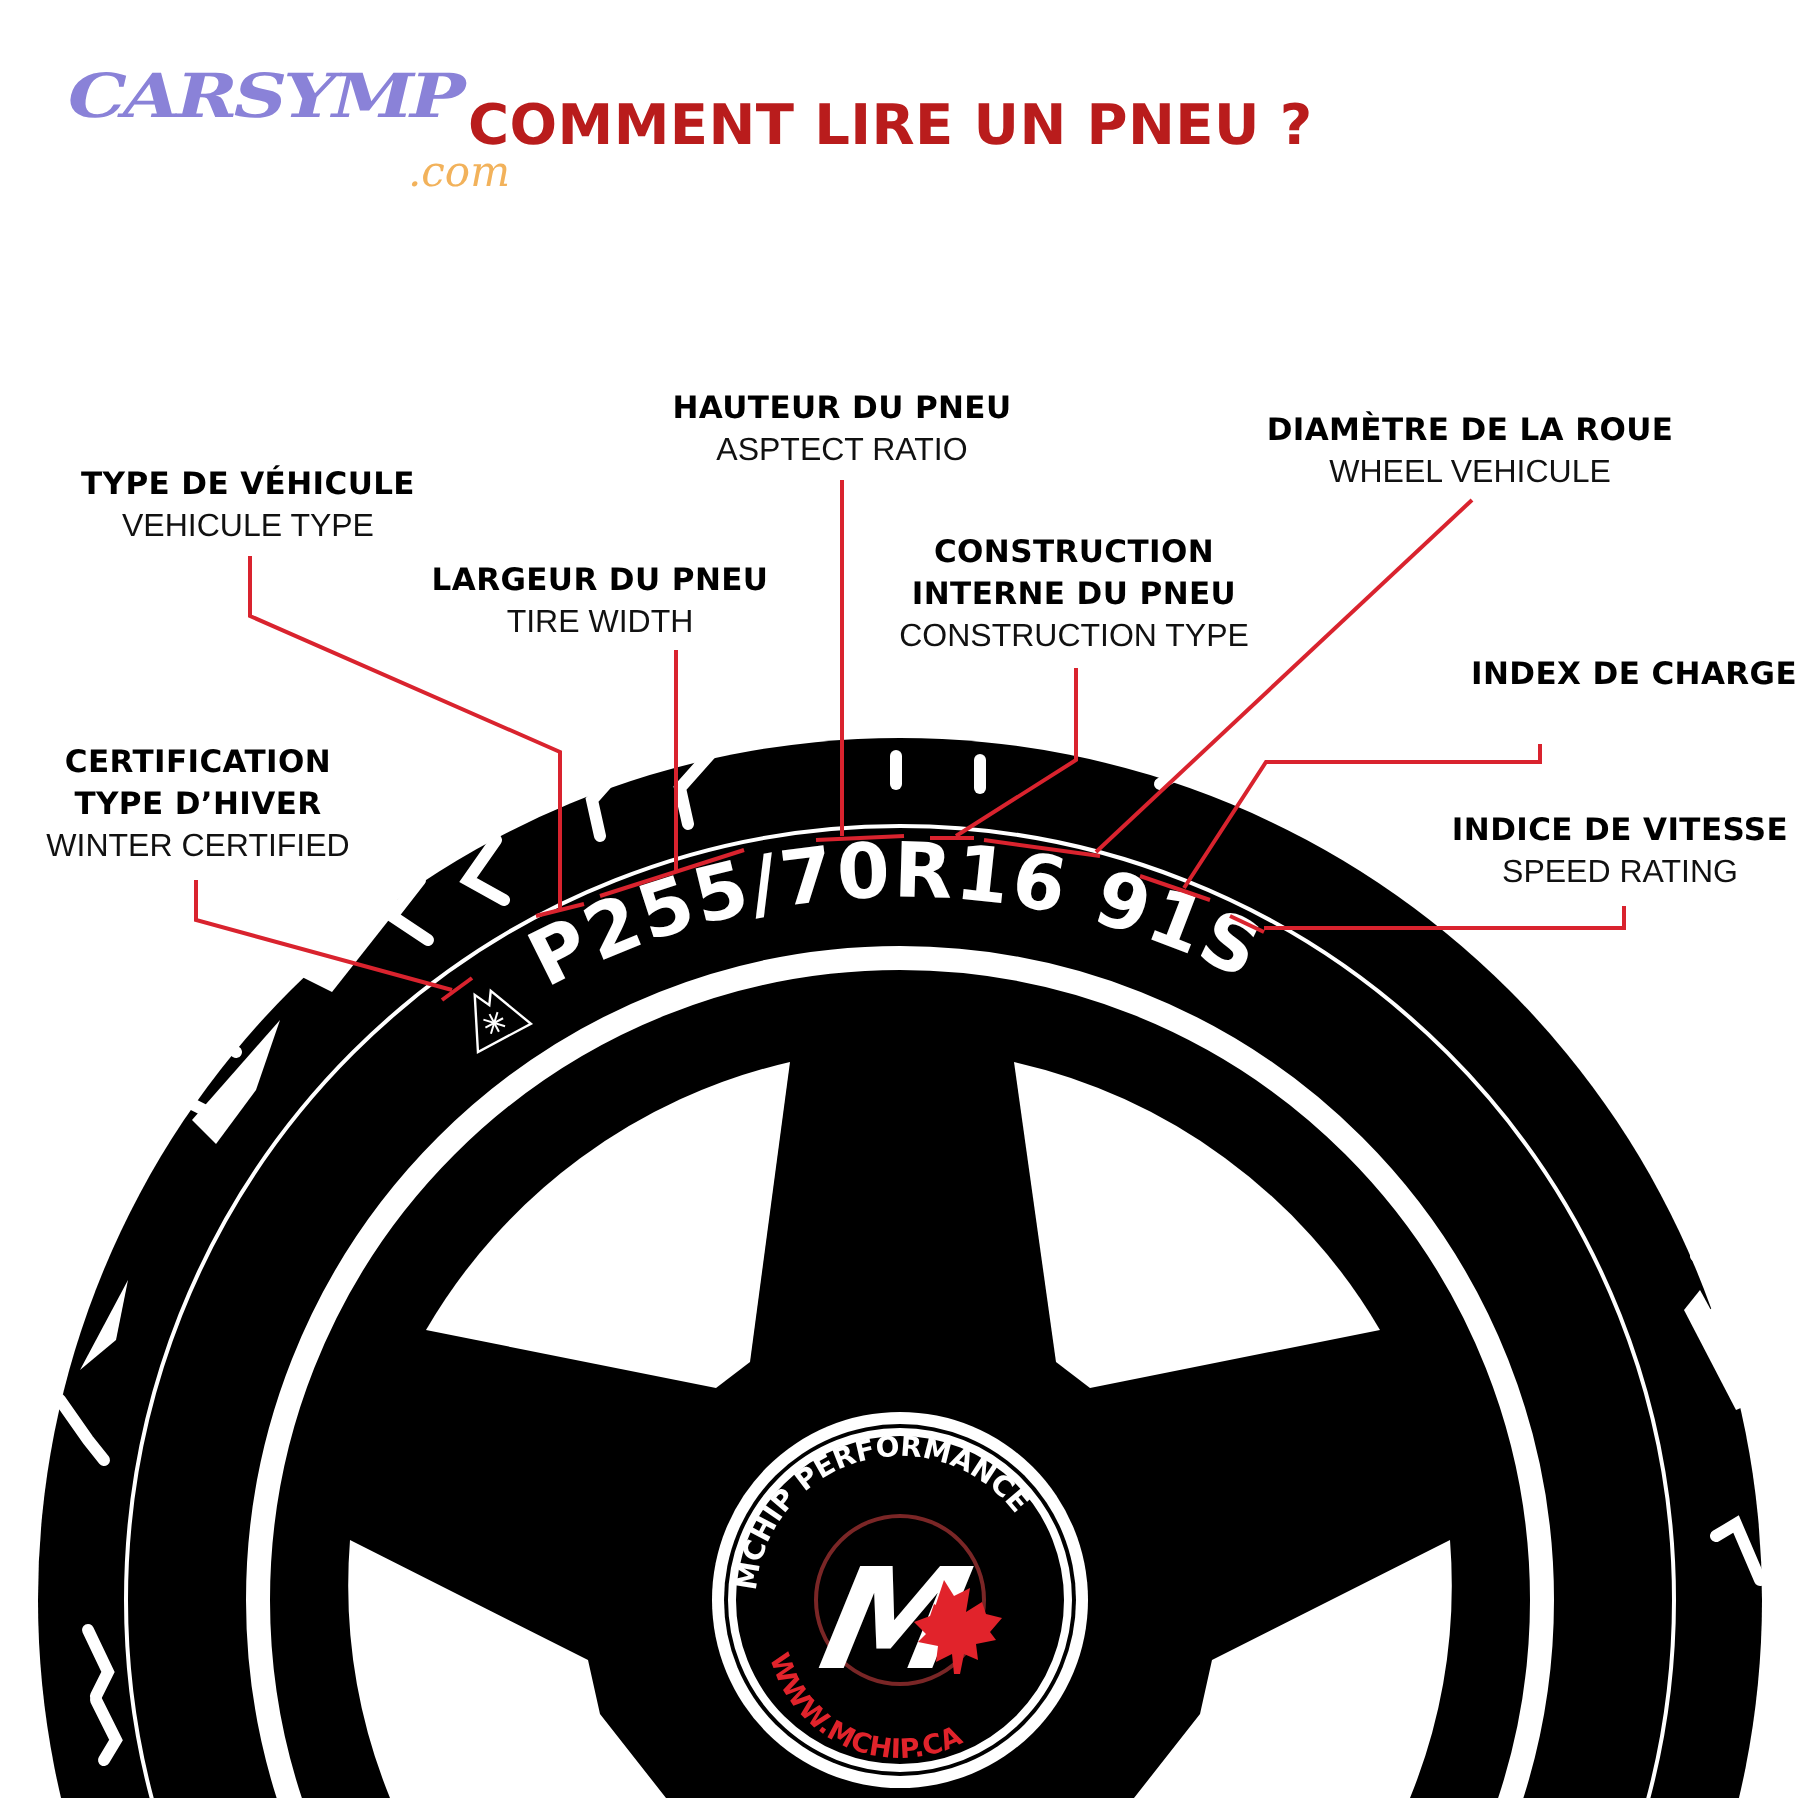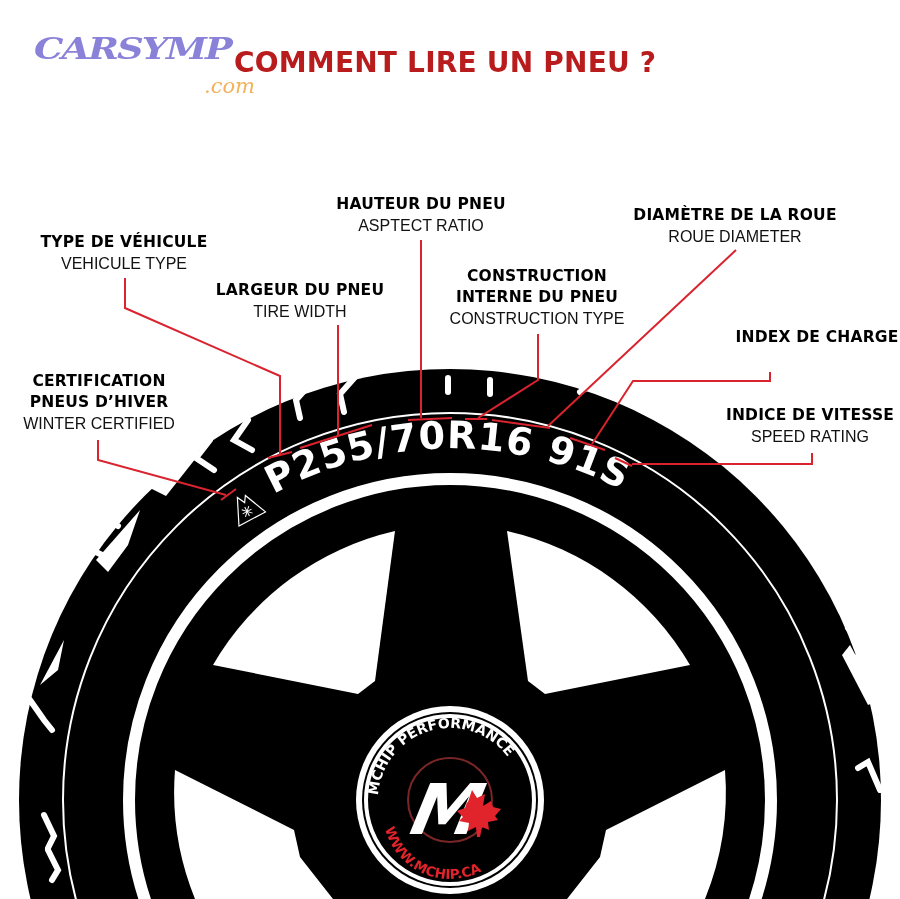--- a/index.html
+++ b/index.html
@@ -161,7 +161,7 @@
 
   <div class="label" style="left:735px; top:205px;">
     <span class="fr">DIAMÈTRE DE LA ROUE</span>
-    <span class="en">ROUE DIAMETER</span>
+    <span class="en">WHEEL VEHICULE</span>
   </div>
 
   <div class="label" style="left:770px; top:327px;margin-left:47px;">

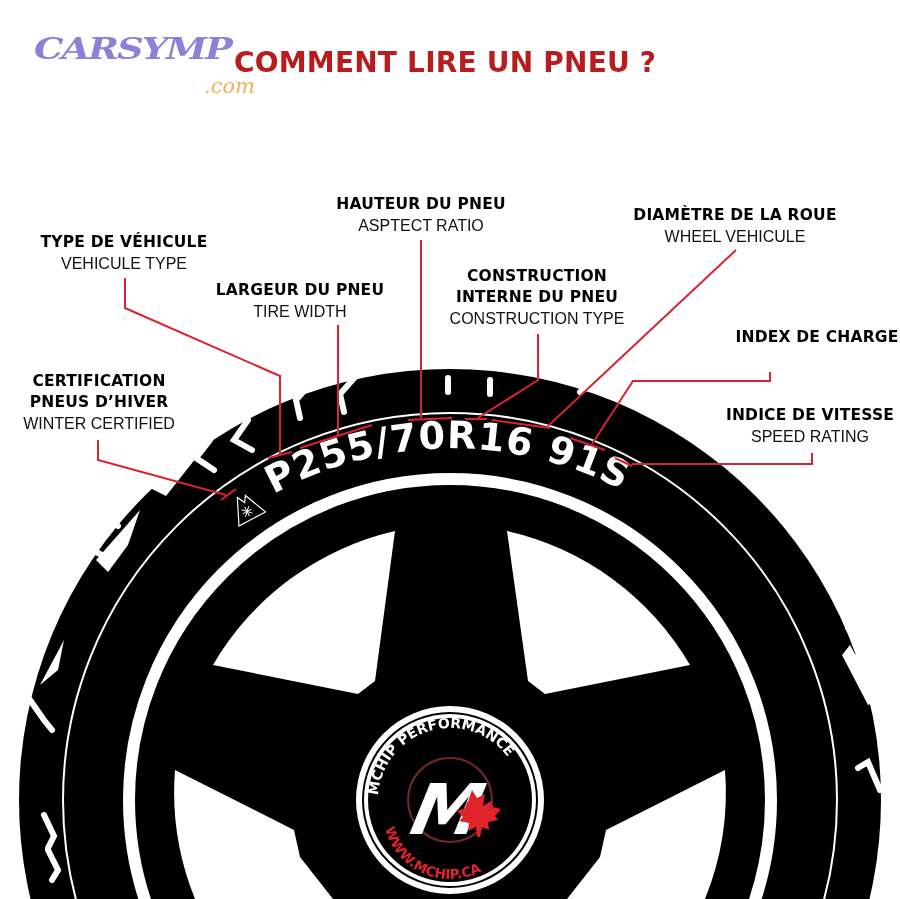--- a/index.html
+++ b/index.html
@@ -175,7 +175,7 @@
 
   <div class="label" style="left:99px; top:371px;">
     <span class="fr">CERTIFICATION</span>
-    <span class="fr">PNEUS D’HIVER</span>
+    <span class="fr">TYPE D’HIVER</span>
     <span class="en">WINTER CERTIFIED</span>
   </div>
 

